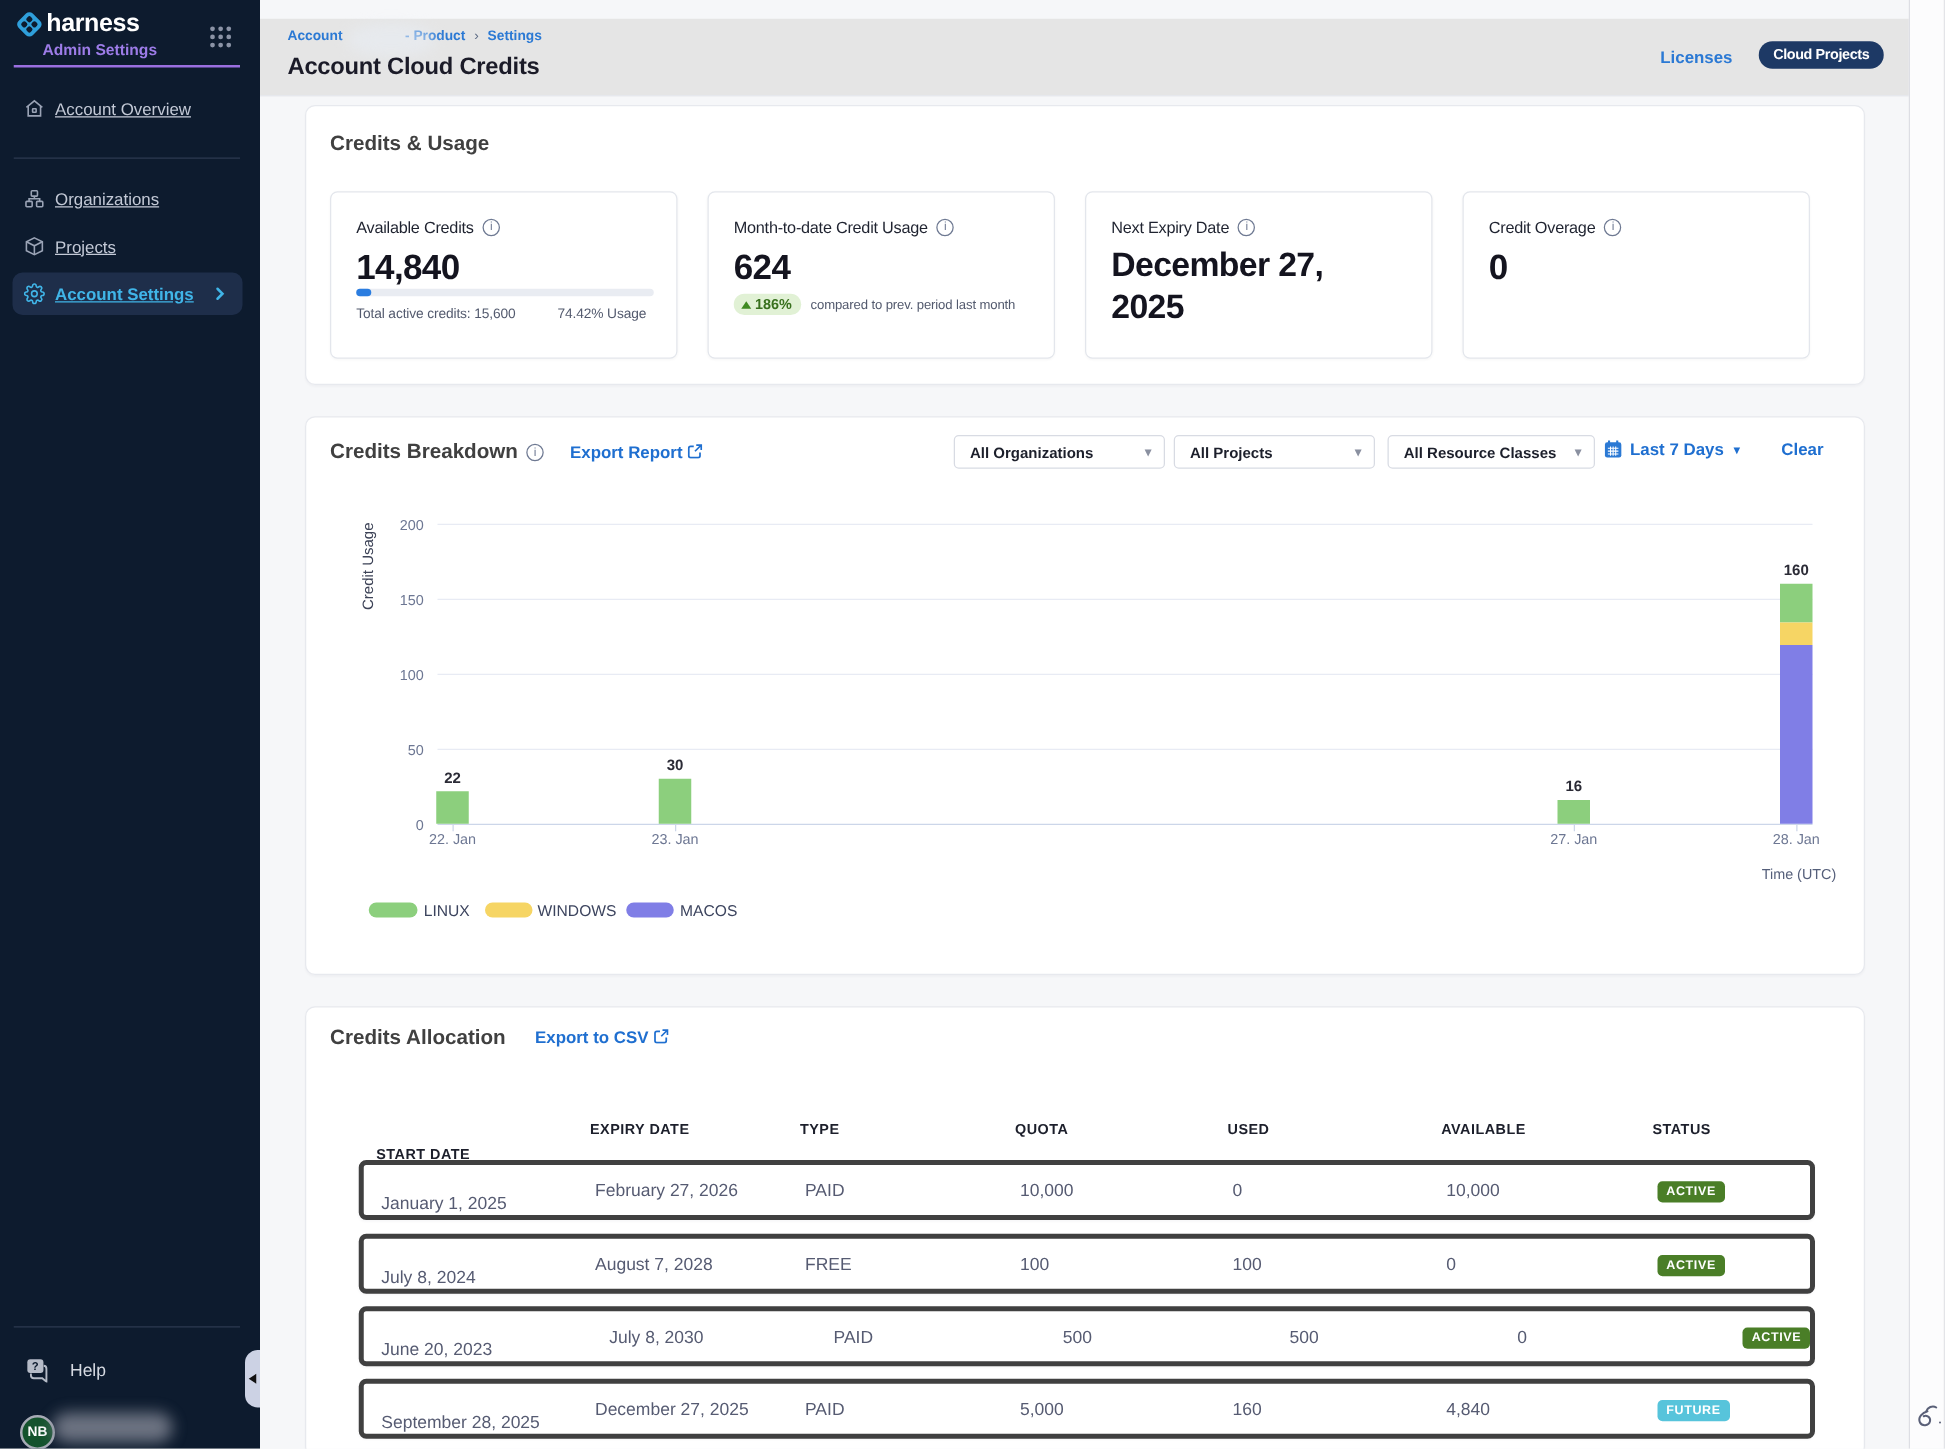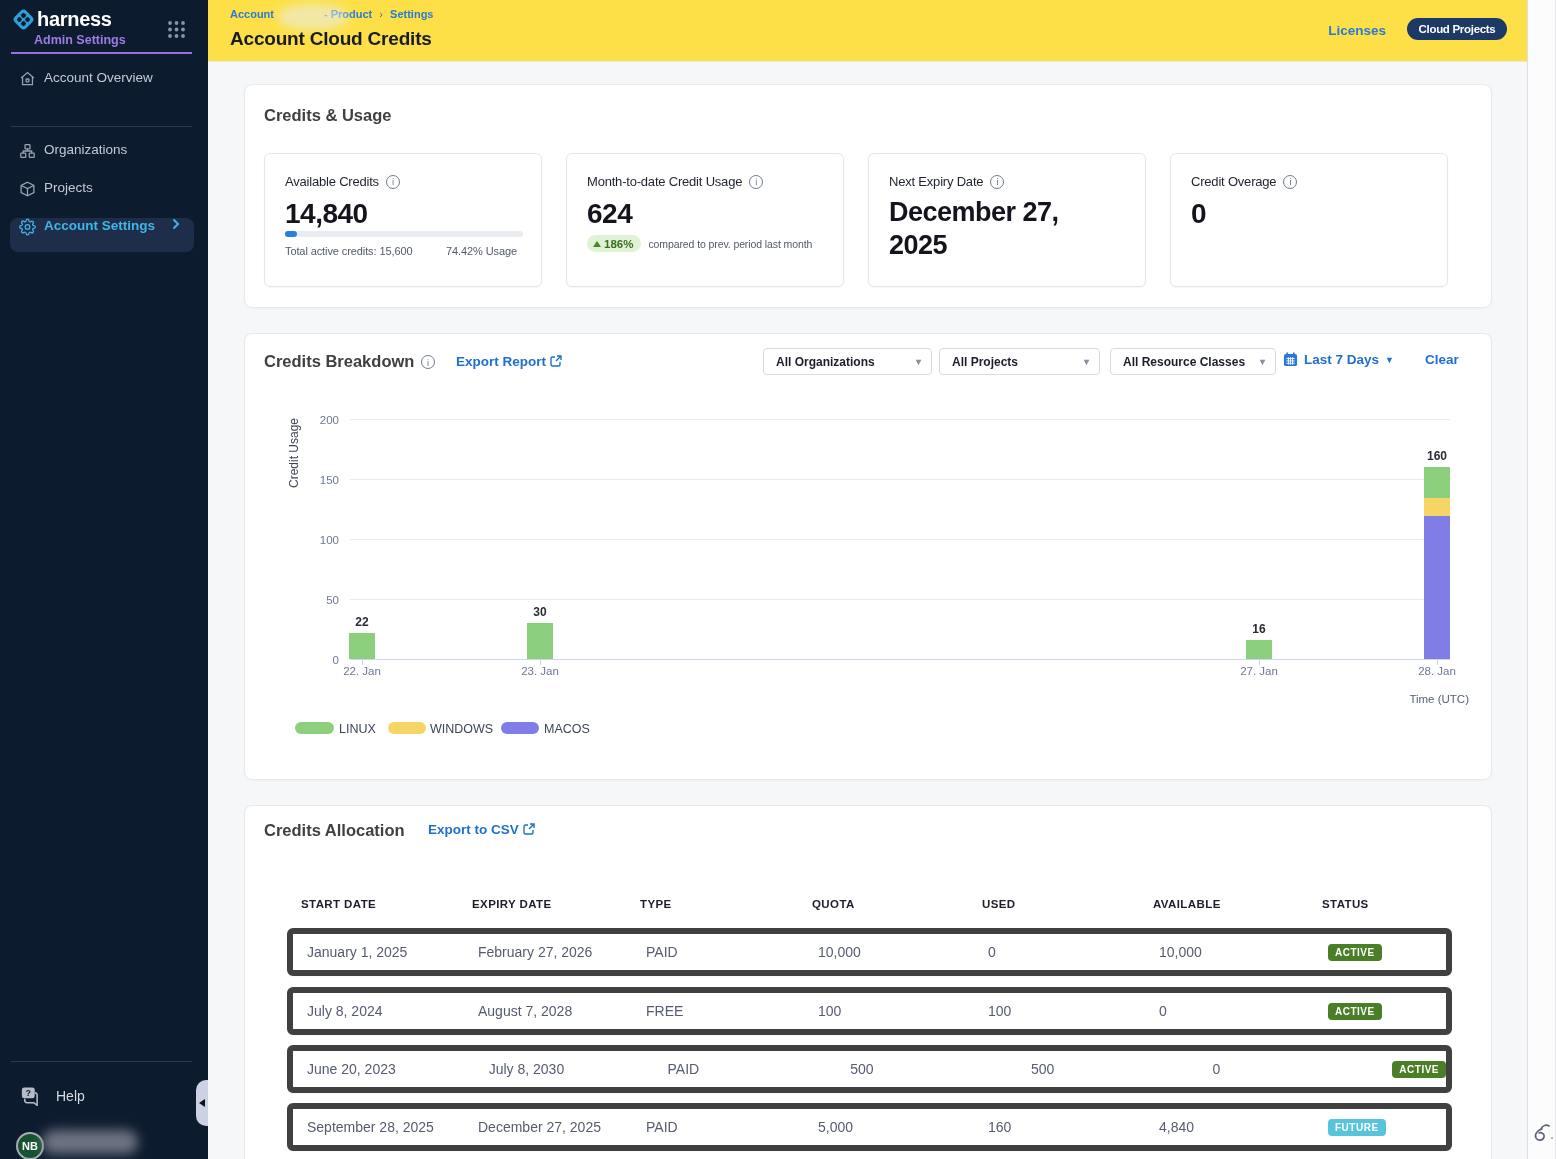--- a/index.html
+++ b/index.html
@@ -24,7 +24,7 @@
   .collapse-tab:after { content:""; position:absolute; left:3px; top:19px; border-right:6px solid #111; border-top:4px solid transparent; border-bottom:4px solid transparent; }
 
   
-  .topbar { position:absolute; left:208px; top:0; width:1348px; height:62px; background:#fde047; border-bottom:1px solid #e6e8ed; z-index:2; }
+  .topbar { position:absolute; left:208px; top:15px; width:1348px; height:62px; background:#e5e5e5; border-bottom:1px solid #e6e8ed; z-index:2; }
   .crumbs { position:absolute; left:22px; top:8px; font-size:11px; color:#2b79d4; font-weight:bold; }
   .crumbs .sep { color:#5d6b85; font-weight:normal; padding:0 4px; }
   .crumb-smudge { position:absolute; left:48px; top:-4px; width:70px; height:26px; background:#e9eef5; border-radius:45%; filter:blur(5px); opacity:0.55; }

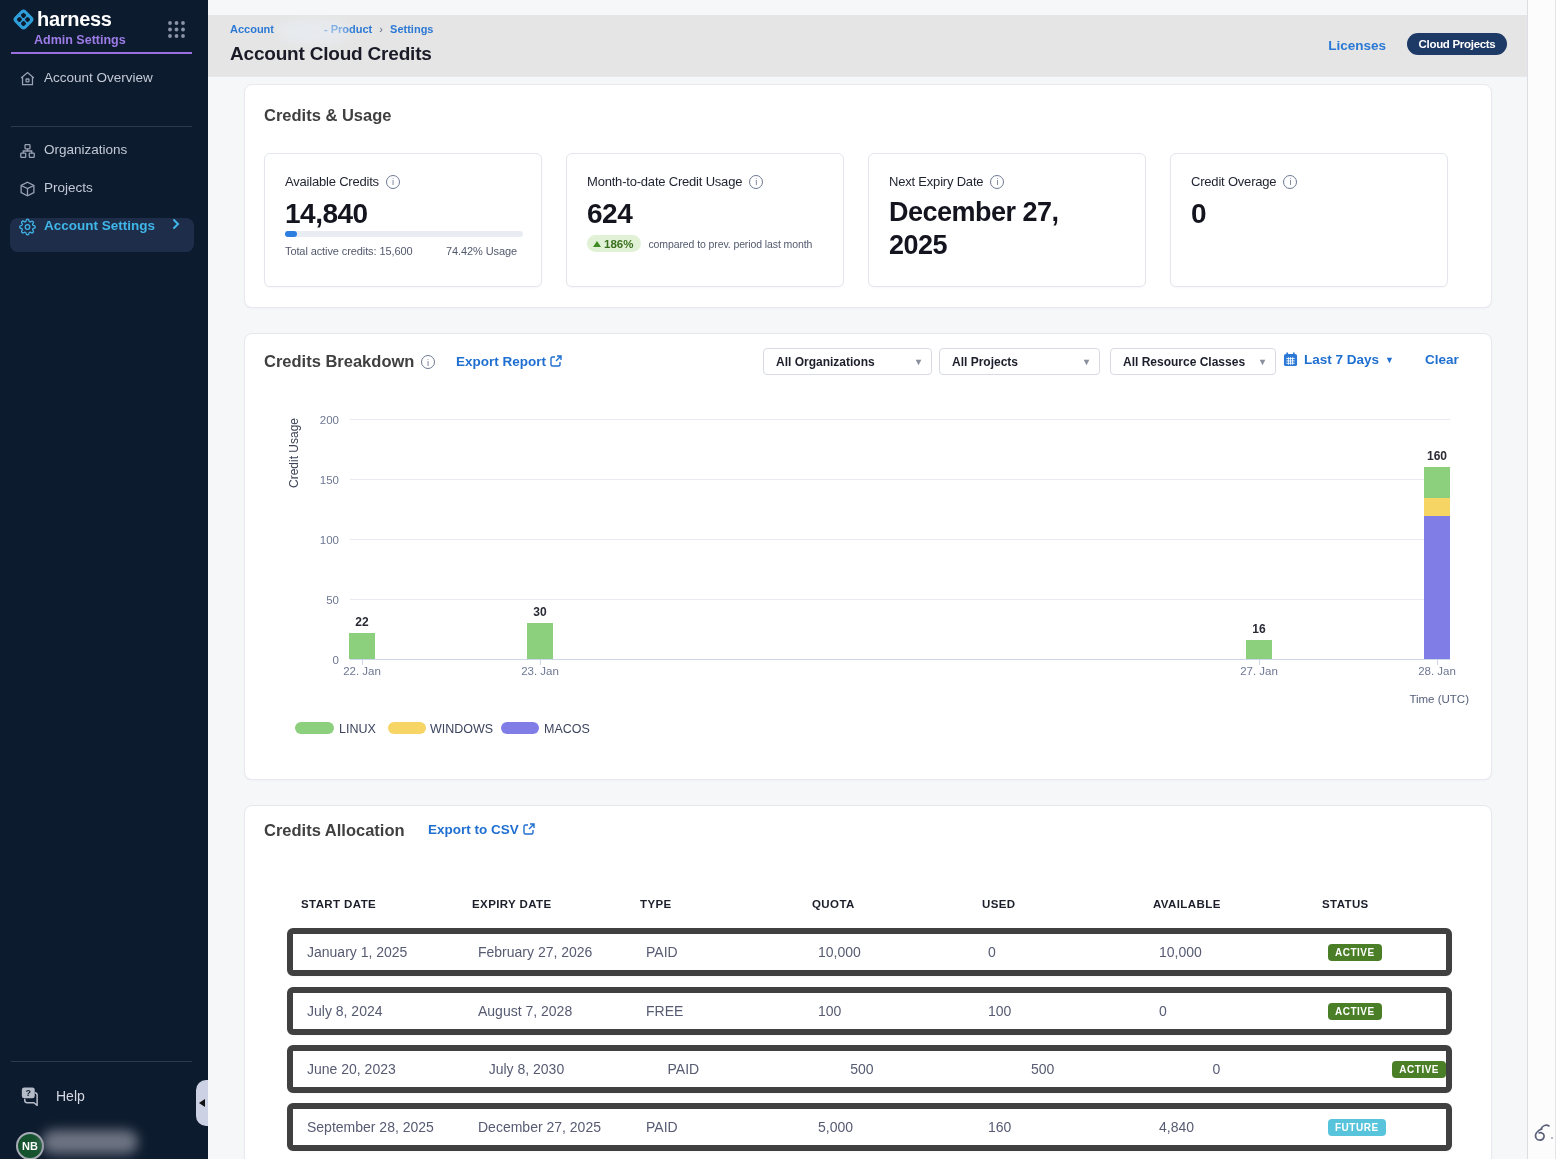--- a/index.html
+++ b/index.html
@@ -13,7 +13,7 @@
   .admin { position:absolute; left:34px; top:33px; color:#9d7ce8; font-size:12.5px; font-weight:bold; }
   .purple-line { position:absolute; left:11px; top:52px; width:181px; height:2px; background:#9a6fe0; }
   .grid-icon { position:absolute; left:167px; top:20px; }
-  .nav-item { position:absolute; left:10px; width:184px; height:34px; display:flex; color:#c3c9d6; font-size:13.5px; }
+  .nav-item { position:absolute; left:10px; width:184px; height:34px; display:flex; align-items:center; color:#c3c9d6; font-size:13.5px;text-decoration:underline; }
   .nav-item .nico { width:17px; margin-left:9px; margin-right:8px; flex:none; display:flex; }
   .nav-sel { background:#1e2e4a; border-radius:8px; color:#40b5e8; font-weight:bold; height:34px; }
   .side-div { position:absolute; left:11px; width:181px; height:1px; background:#2c3a50; }

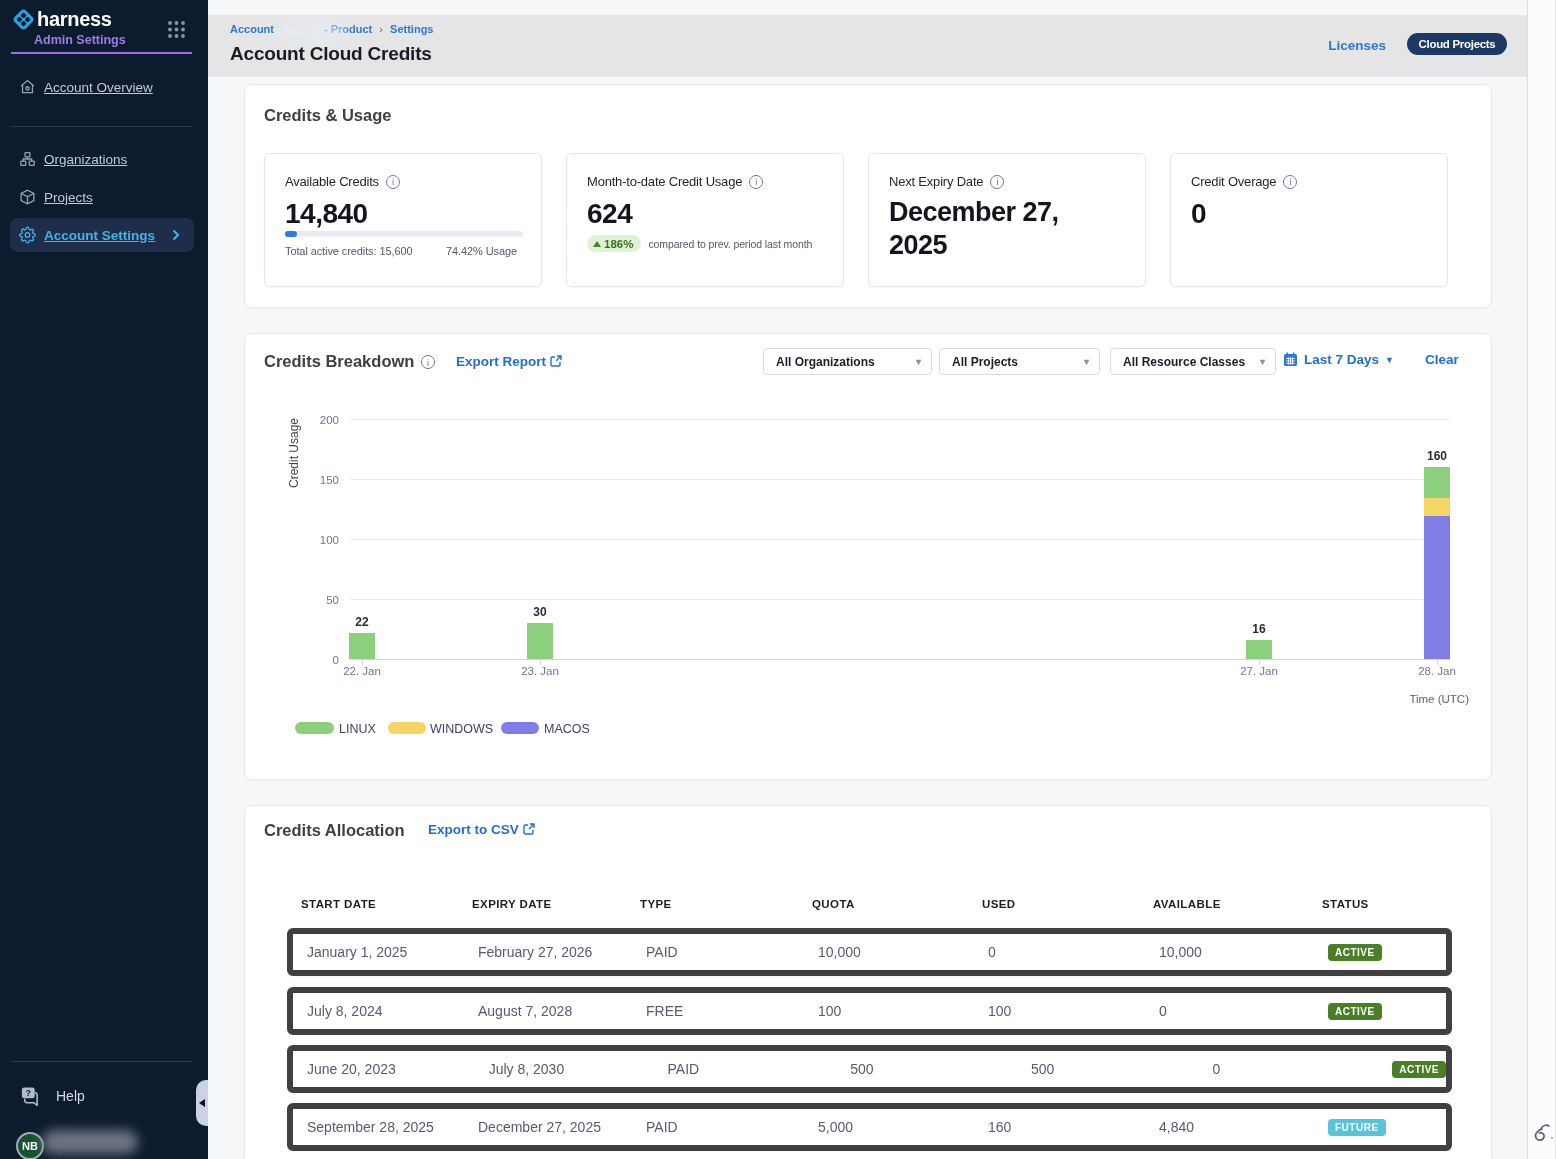--- a/index.html
+++ b/index.html
@@ -59,7 +59,7 @@
   
   .thead { position:absolute; left:42px; top:92px; right:40px; display:flex; font-size:11.5px; font-weight:bold; color:#1c1f2b; letter-spacing:0.4px; }
   .trow { position:absolute; left:42px; width:1165px; height:48px; background:#fff; border:6px solid #404040; border-radius:6px; box-shadow:0 1px 2px rgba(40,41,61,0.03); display:flex; align-items:center; font-size:14px; color:#565b72; }
-  .c1 { width:185px; padding-left:14px; }
+  .c1 { width:185px; padding-left:14px;margin-top:20px; }
   .c2 { width:168px; }
   .c3 { width:172px; }
   .c4 { width:170px; }

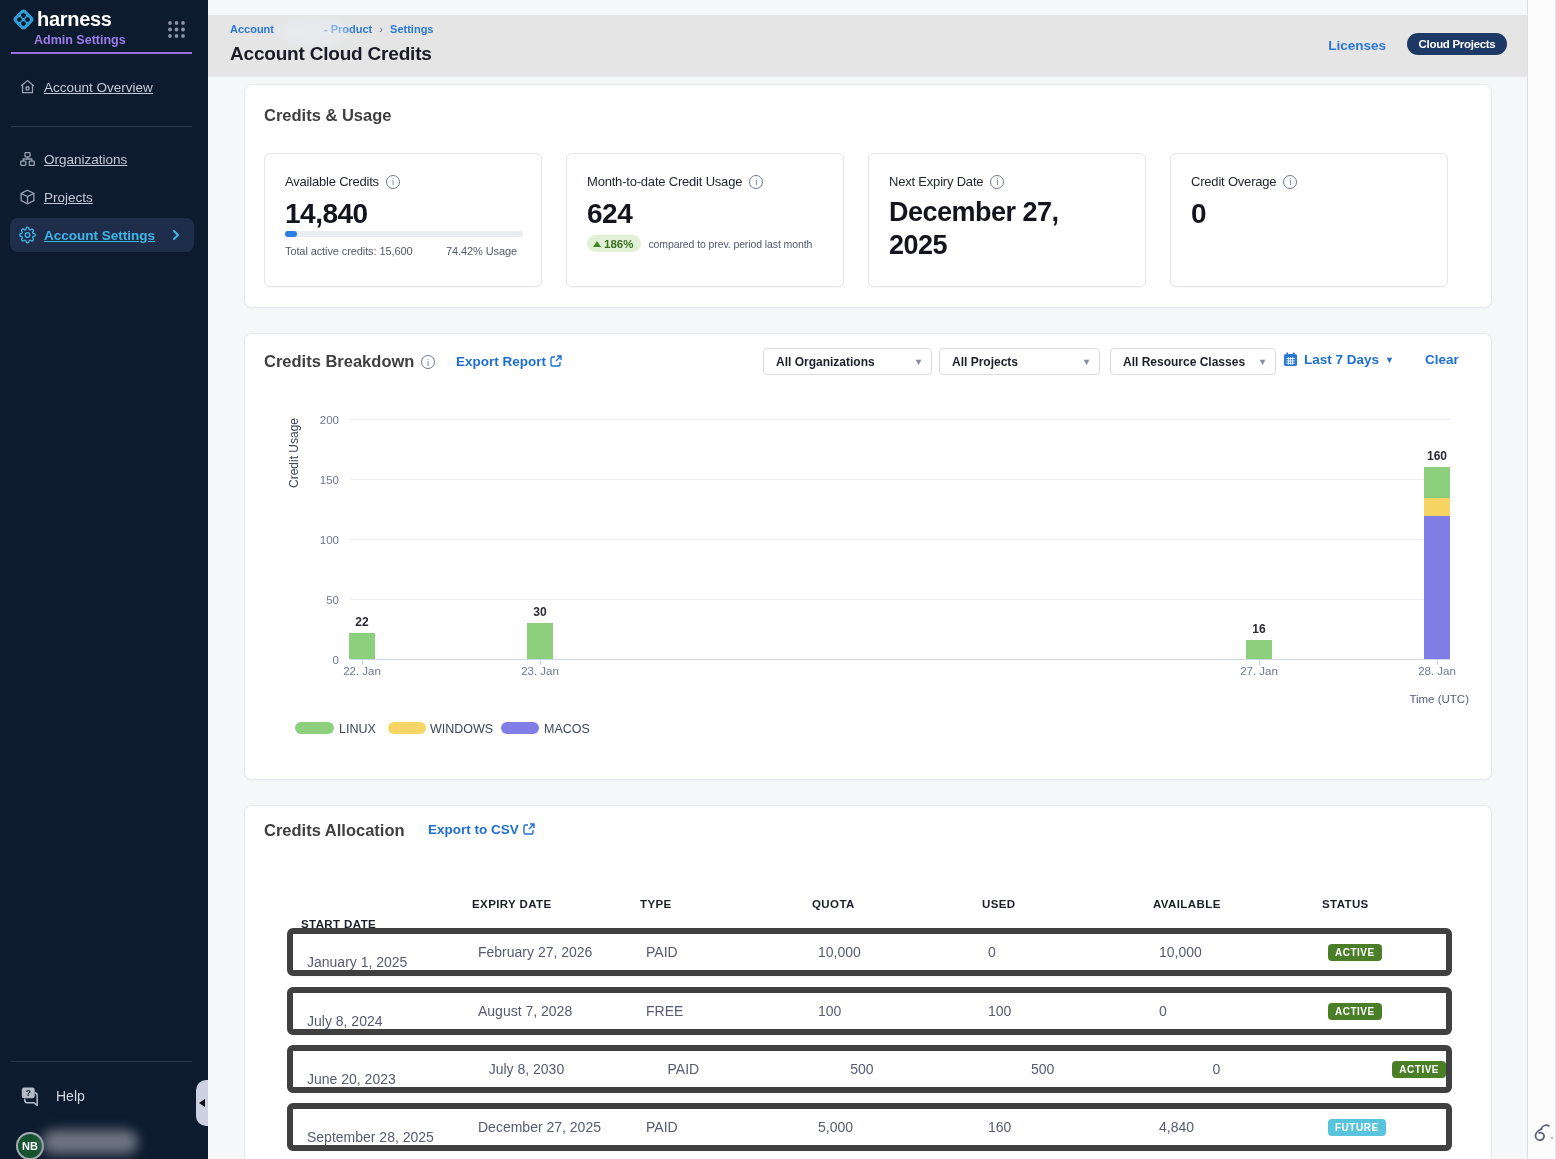--- a/index.html
+++ b/index.html
@@ -58,7 +58,7 @@
 
   
   .thead { position:absolute; left:42px; top:92px; right:40px; display:flex; font-size:11.5px; font-weight:bold; color:#1c1f2b; letter-spacing:0.4px; }
-  .trow { position:absolute; left:42px; width:1165px; height:48px; background:#fff; border:6px solid #404040; border-radius:6px; box-shadow:0 1px 2px rgba(40,41,61,0.03); display:flex; align-items:center; font-size:14px; color:#565b72; }
+  .trow { position:absolute; left:42px; width:1165px; height:48px; background:#fff; border:4px solid #404040; border-radius:6px; box-shadow:0 1px 2px rgba(40,41,61,0.03); display:flex; align-items:center; font-size:14px; color:#565b72; }
   .c1 { width:185px; padding-left:14px;margin-top:20px; }
   .c2 { width:168px; }
   .c3 { width:172px; }

